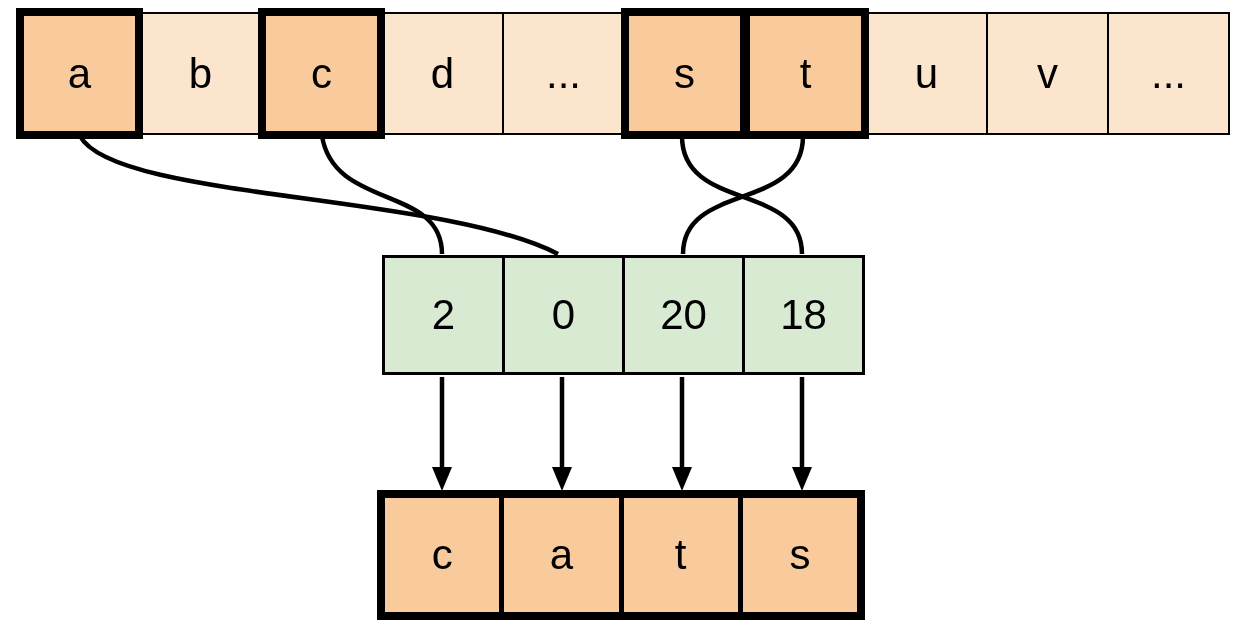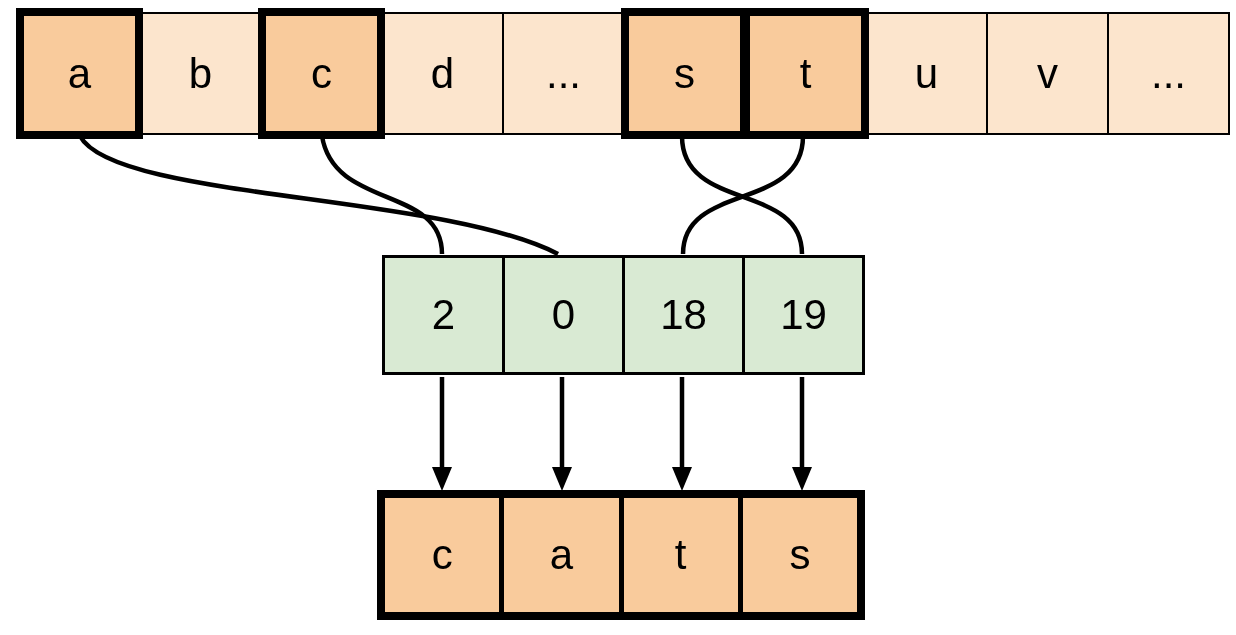--- a/index.html
+++ b/index.html
@@ -115,7 +115,7 @@
 
   <div class="cell idx" style="left:382px">2</div>
   <div class="cell idx" style="left:502px">0</div>
-  <div class="cell idx" style="left:622px">18</div>
+  <div class="cell idx" style="left:622px">20</div>
   <div class="cell idx" style="left:742px">19</div>
 
   <div class="result-box">

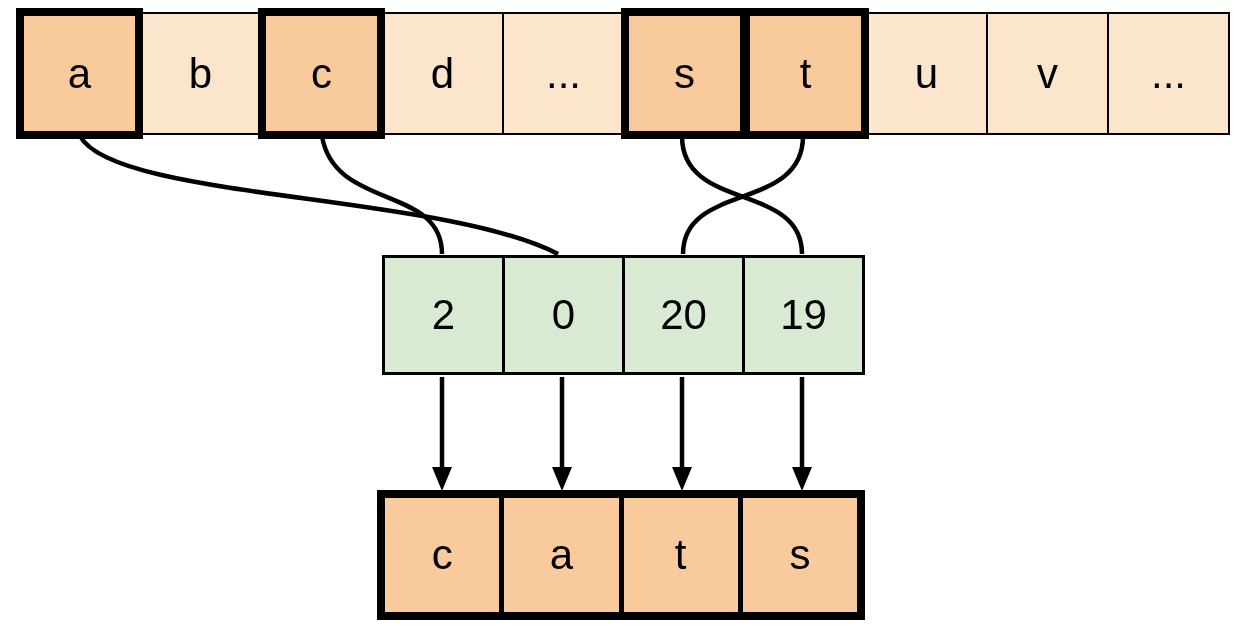--- a/index.html
+++ b/index.html
@@ -116,7 +116,7 @@
   <div class="cell idx" style="left:382px">2</div>
   <div class="cell idx" style="left:502px">0</div>
   <div class="cell idx" style="left:622px">20</div>
-  <div class="cell idx" style="left:742px">19</div>
+  <div class="cell idx" style="left:742px">18</div>
 
   <div class="result-box">
     <div class="result-cell">c</div>

